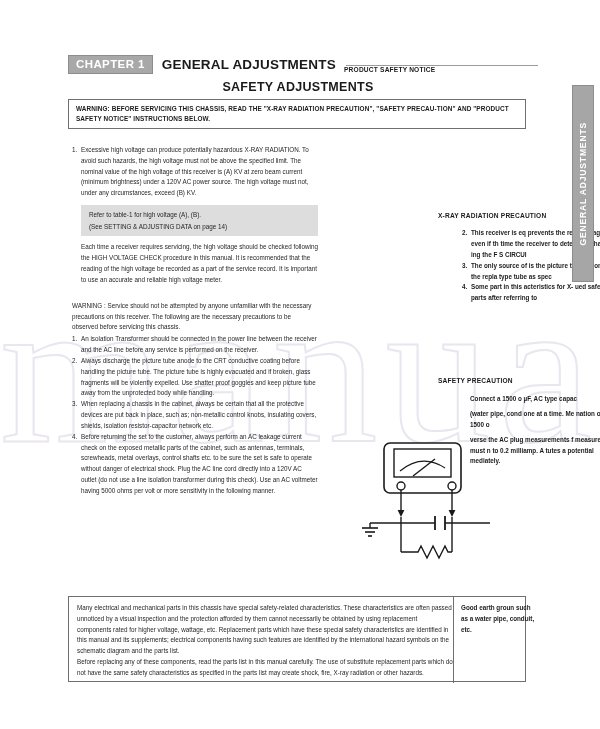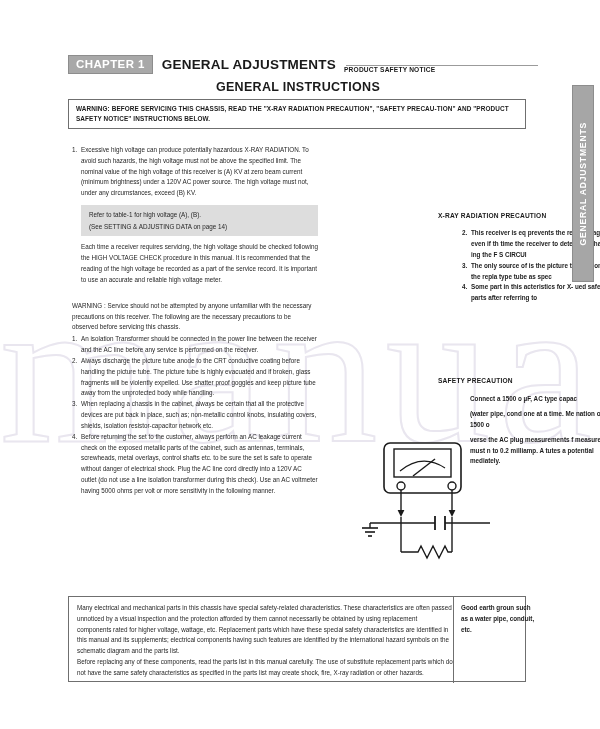--- a/index.html
+++ b/index.html
@@ -245,7 +245,7 @@
     <span id="chapter-rule"></span>
   </div>
 
-  <div id="safety-instructions-title">GENERAL INSTRUCTIONS</div>
+  <div id="safety-instructions-title">SAFETY ADJUSTMENTS</div>
 
   <div id="warning-box">WARNING: BEFORE SERVICING THIS CHASSIS, READ THE "X-RAY RADIATION PRECAUTION", "SAFETY PRECAU-TION" AND "PRODUCT SAFETY NOTICE" INSTRUCTIONS BELOW.</div>
 

